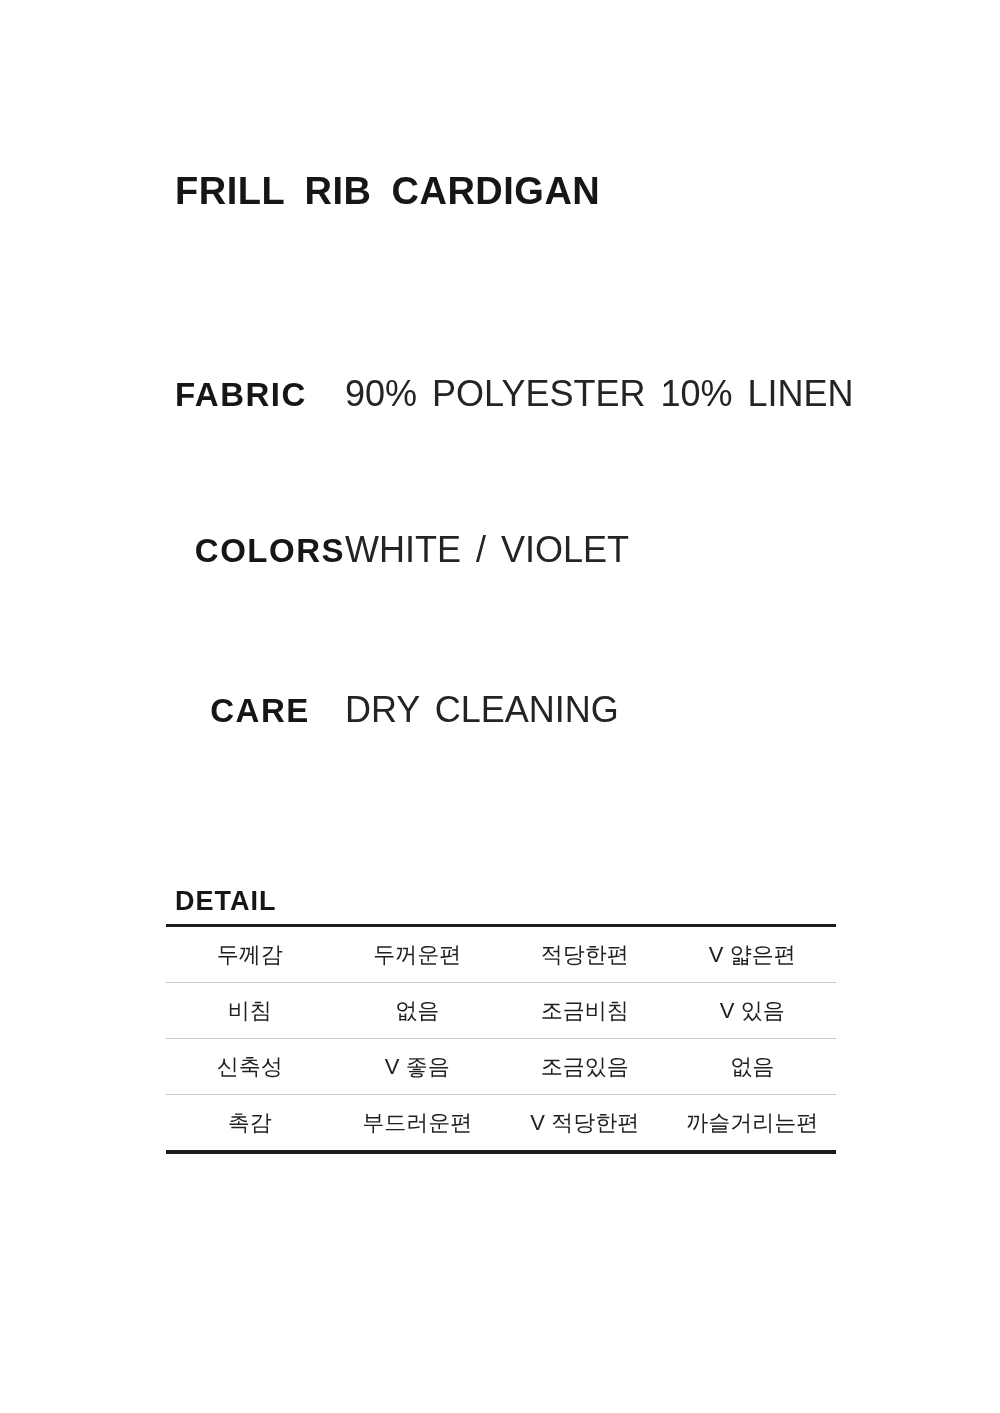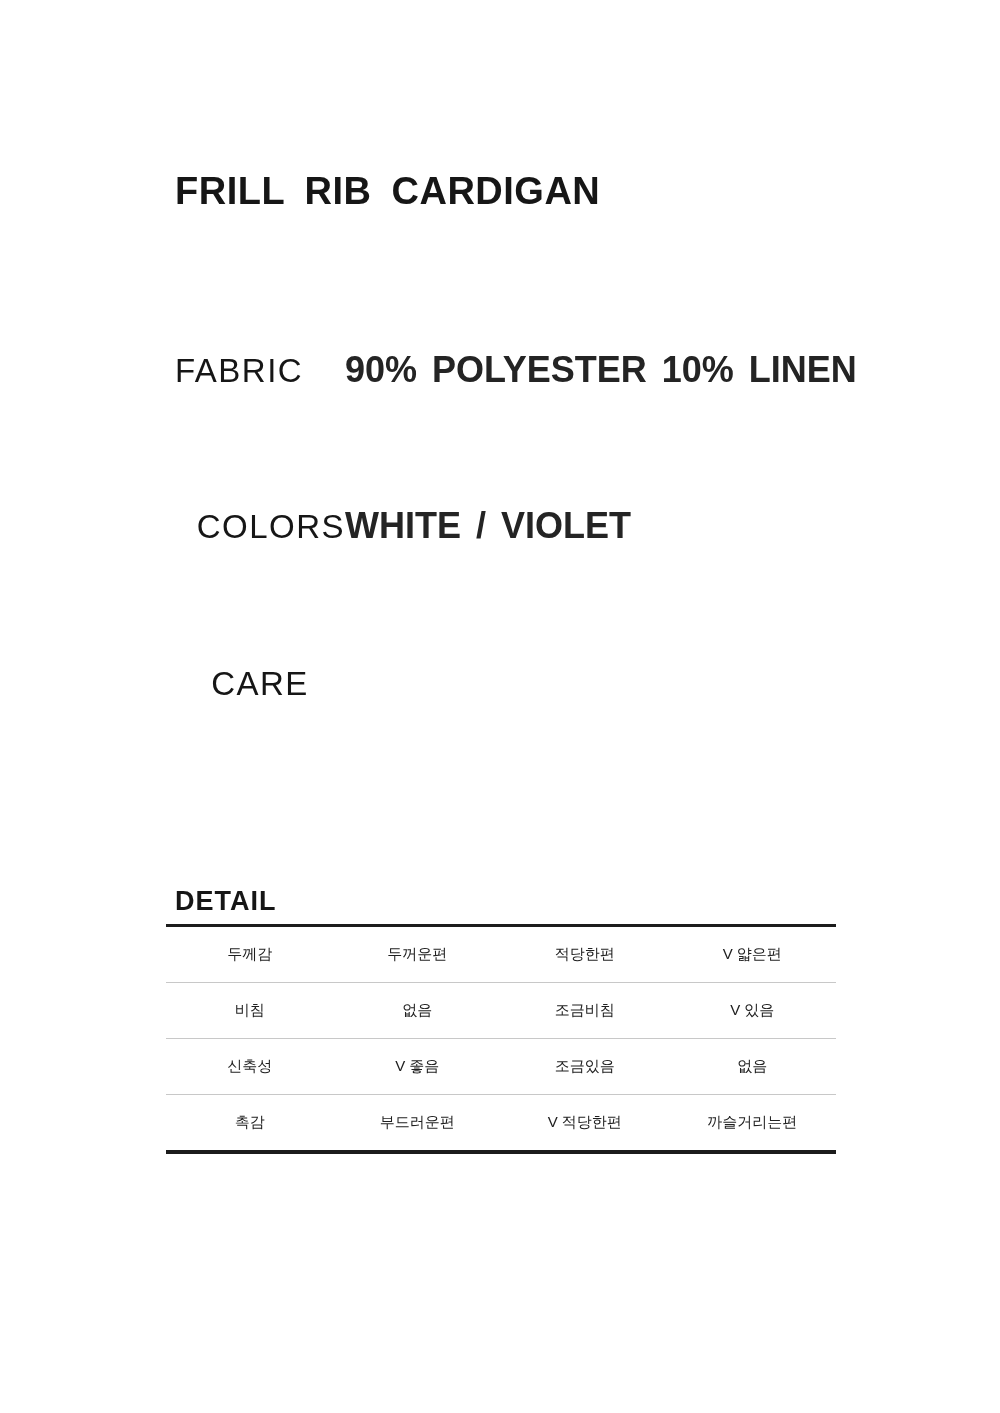--- a/index.html
+++ b/index.html
@@ -42,7 +42,7 @@
     width: 170px;
     flex: 0 0 170px;
     font-size: 33px;
-    font-weight: 400;
+    font-weight: 700;
     letter-spacing: 1.5px;
     color: #161616;
   }

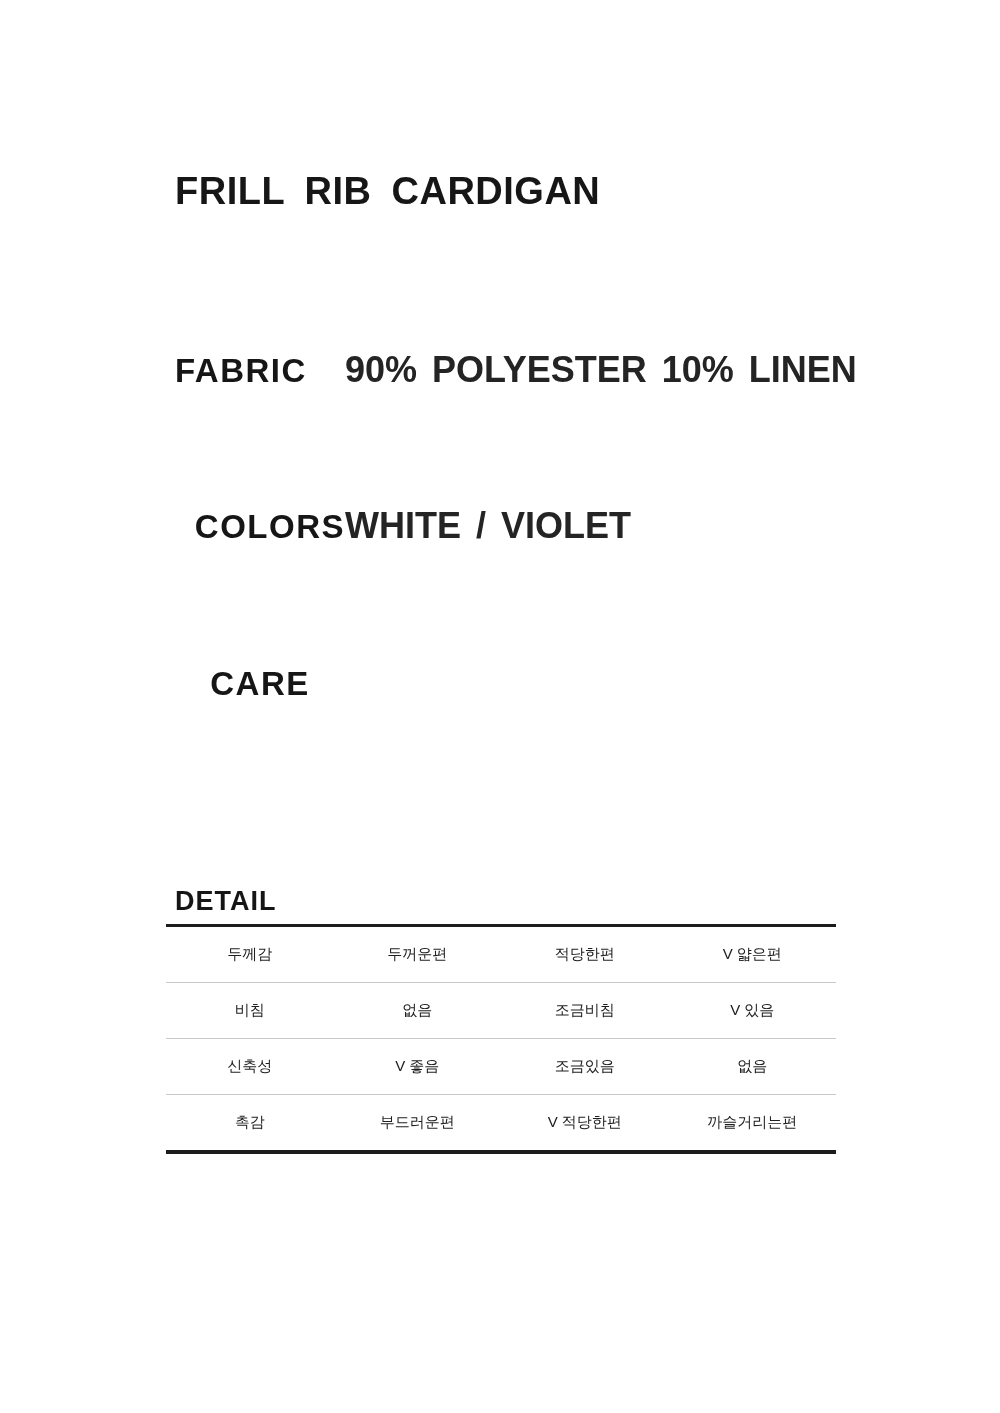--- a/index.html
+++ b/index.html
@@ -48,9 +48,10 @@
   }
   .spec-value {
     font-size: 36px;
-    font-weight: 700;
+    font-weight: 400;
     word-spacing: 5px;
     color: #242424;
+    margin-top: 24px;
   }
 
   

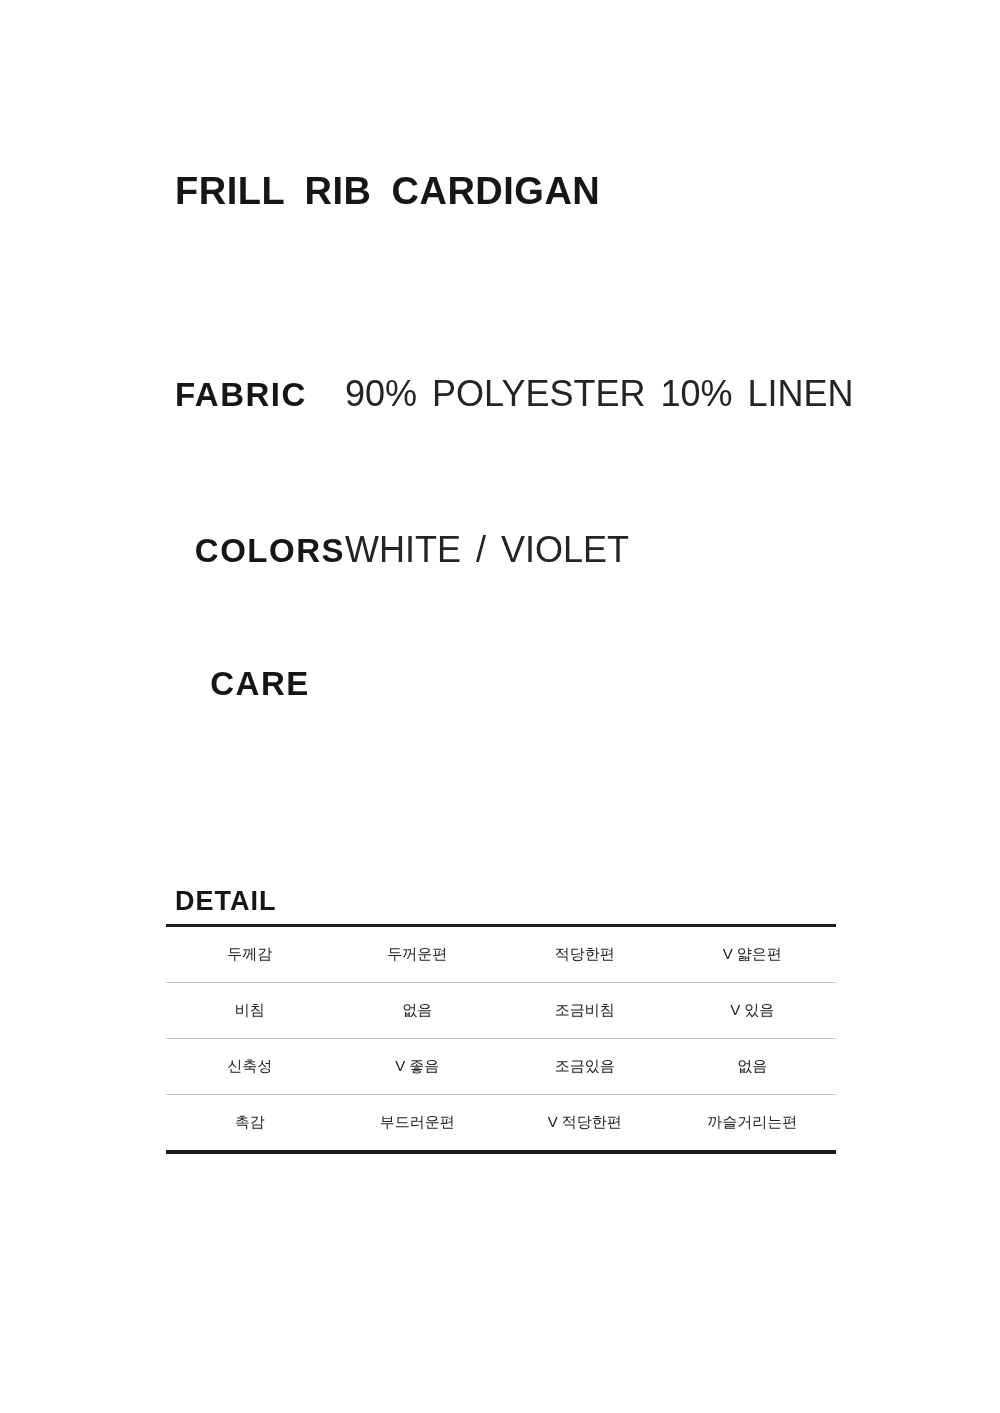--- a/index.html
+++ b/index.html
@@ -108,6 +108,7 @@
 
   <div class="spec-row care">
     <div class="spec-label">CARE</div>
+    <div class="spec-value">DRY CLEANING</div>
   </div>
 
   <h2 class="detail-heading">DETAIL</h2>

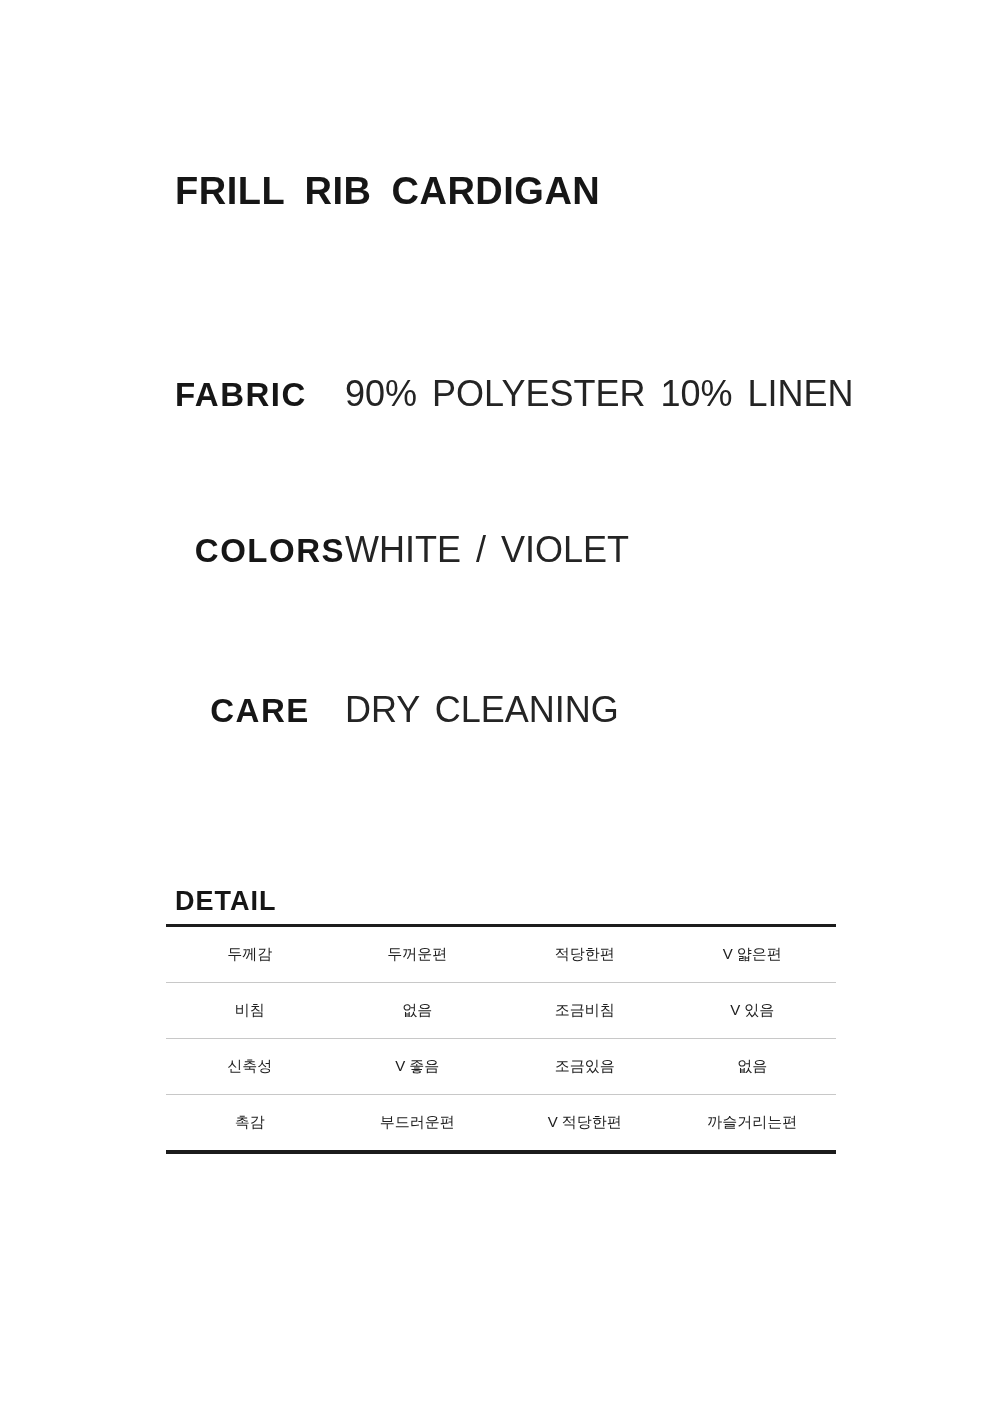--- a/index.html
+++ b/index.html
@@ -84,7 +84,7 @@
   .t-cell {
     flex: 1 1 0;
     text-align: center;
-    font-size: 15px;
+    font-size: 22px;
     color: #202020;
     white-space: nowrap;
   }

